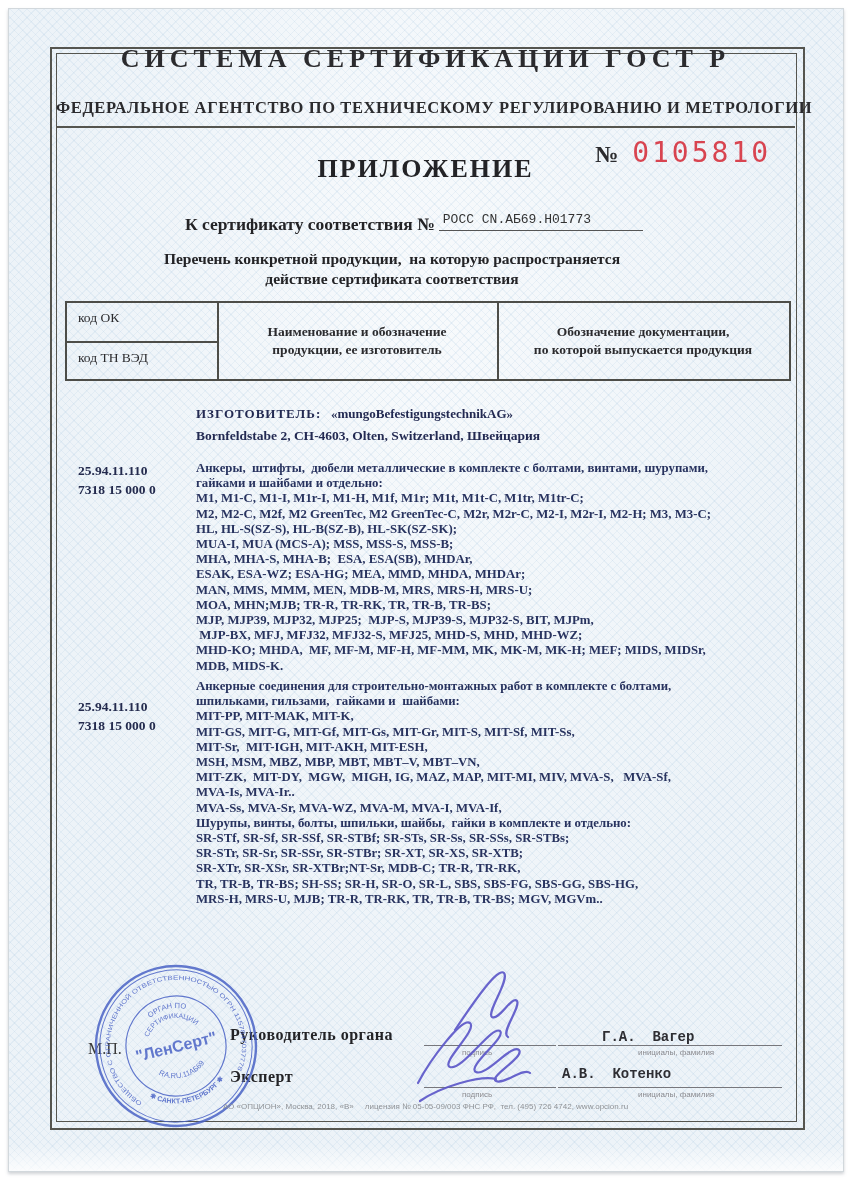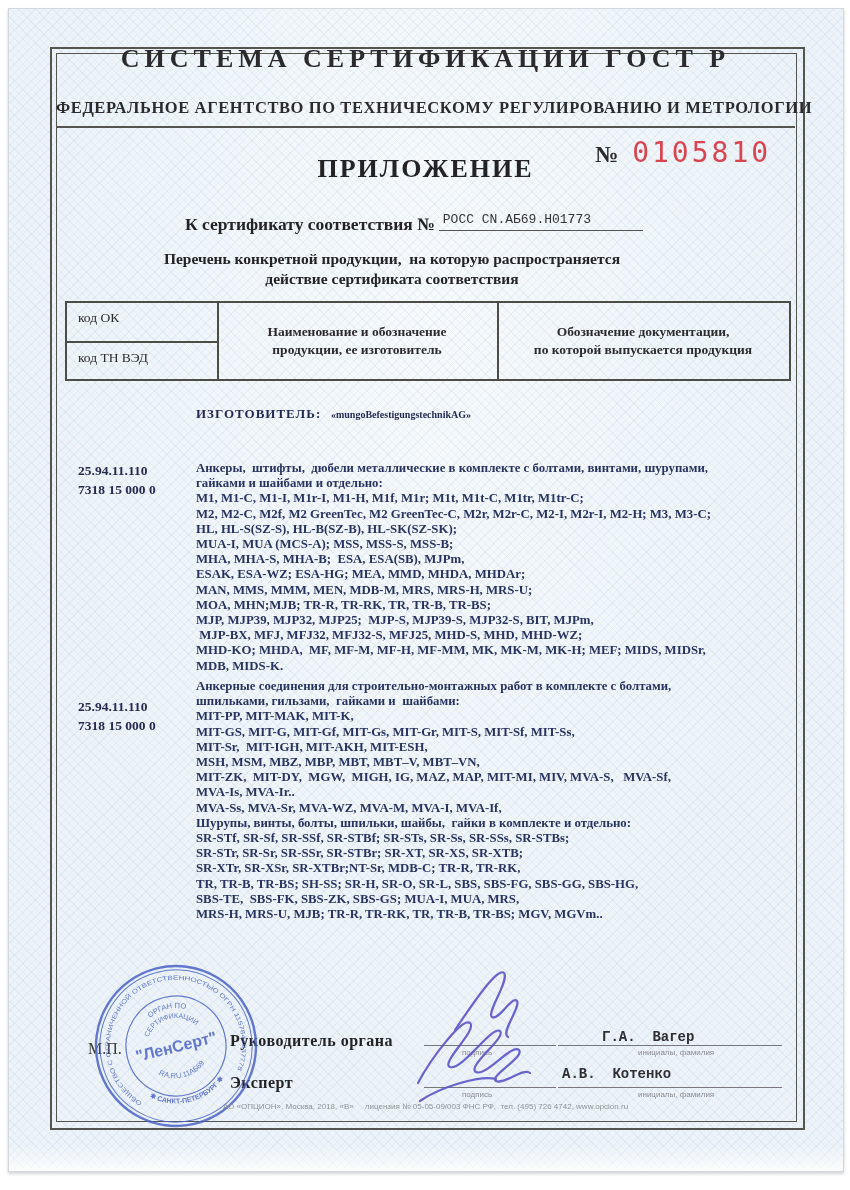--- a/index.html
+++ b/index.html
@@ -54,7 +54,7 @@
   
   .maker{position:absolute;left:196px;top:406px;font-size:13px;color:#232a52;white-space:pre;}
   .maker .mlab{letter-spacing:1px;font-weight:600;}
-  .maker .mname{font-weight:bold;font-size:10px;}
+  .maker .mname{font-weight:bold;font-size:13px;}
   .maker2{position:absolute;left:196px;top:428px;font-size:13.5px;font-weight:bold;color:#232a52;}
   .codes{position:absolute;left:78px;font-size:13.5px;font-weight:bold;color:#242b4e;line-height:19px;white-space:pre;}
   .plines{position:absolute;left:196px;width:600px;}

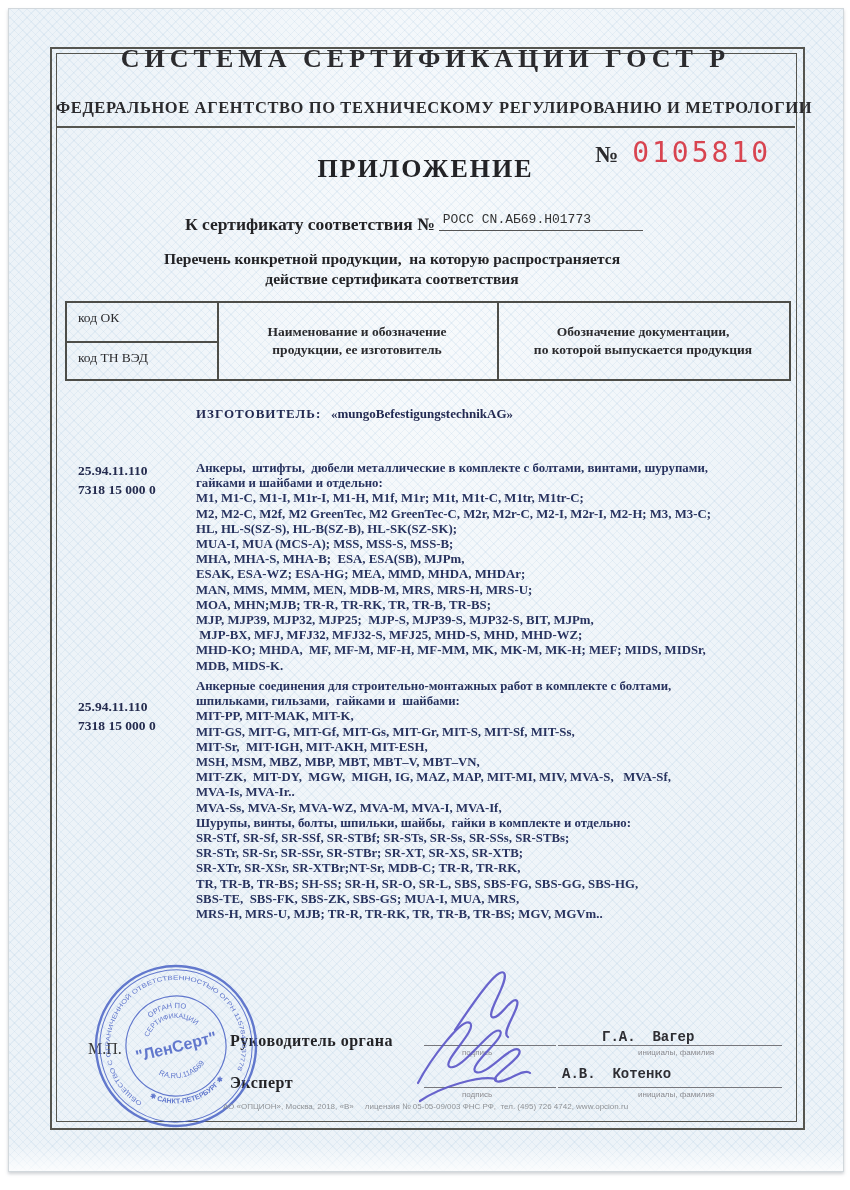--- a/index.html
+++ b/index.html
@@ -118,6 +118,7 @@
   </div>
 
   <div class="maker"><span class="mlab">ИЗГОТОВИТЕЛЬ:</span><span>   </span><span class="mname">«mungoBefestigungstechnikAG»</span></div>
+  <div class="maker2">Bornfeldstabe 2, CH-4603, Olten, Switzerland, Швейцария</div>
 
   <div class="codes" style="top:461px;"><span>25.94.11.110</span><br><span>7318 15 000 0</span></div>
   <div class="plines" style="top:461px;">

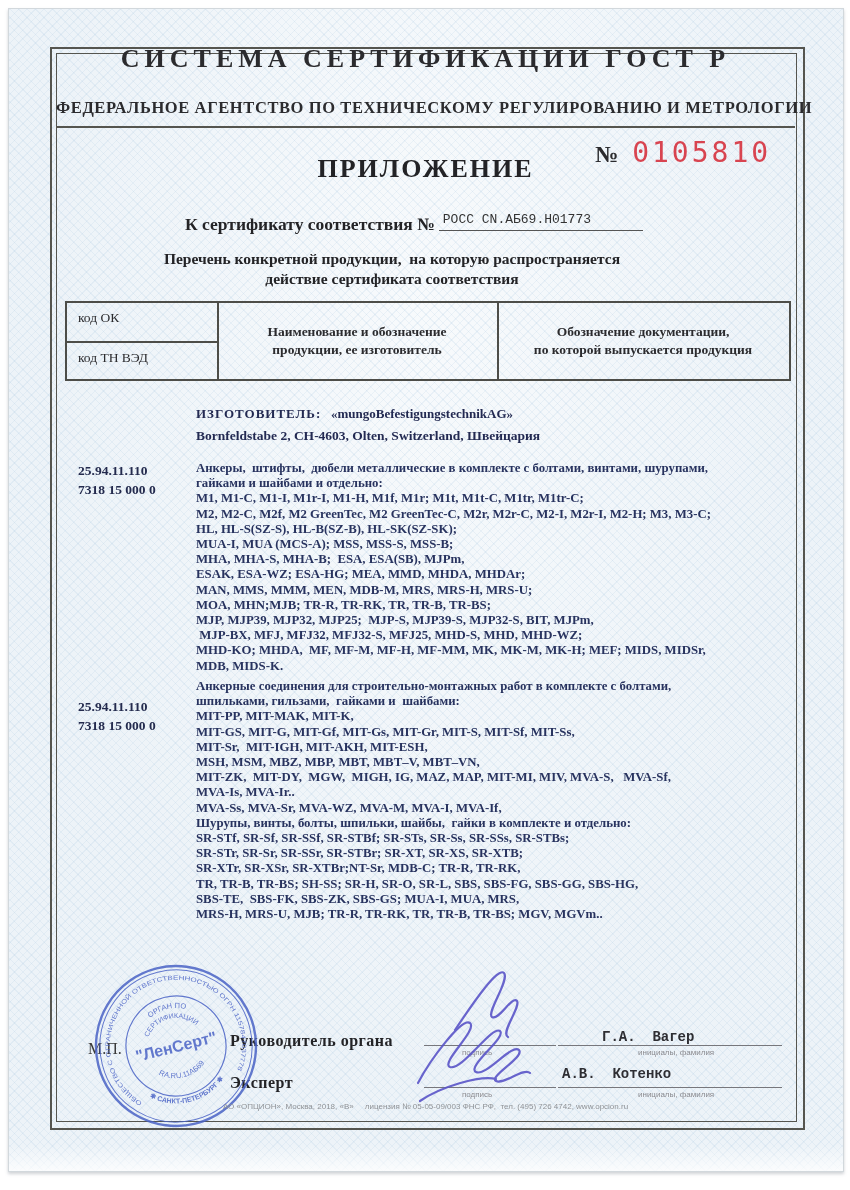--- a/index.html
+++ b/index.html
@@ -128,7 +128,7 @@
       <div class="pline">M2, M2-C, M2f, M2 GreenTec, M2 GreenTec-C, M2r, M2r-C, M2-I, M2r-I, M2-H; M3, M3-C;</div>
       <div class="pline">HL, HL-S(SZ-S), HL-B(SZ-B), HL-SK(SZ-SK);</div>
       <div class="pline">MUA-I, MUA (MCS-A); MSS, MSS-S, MSS-B;</div>
-      <div class="pline">MHA, MHA-S, MHA-B;  ESA, ESA(SB), MJPm,</div>
+      <div class="pline">MHA, MHA-S, MHA-B;  ESA, ESA(SB), MHDAr,</div>
       <div class="pline">ESAK, ESA-WZ; ESA-HG; MEA, MMD, MHDA, MHDAr;</div>
       <div class="pline">MAN, MMS, MMM, MEN, MDB-M, MRS, MRS-H, MRS-U;</div>
       <div class="pline">MOA, MHN;MJB; TR-R, TR-RK, TR, TR-B, TR-BS;</div>

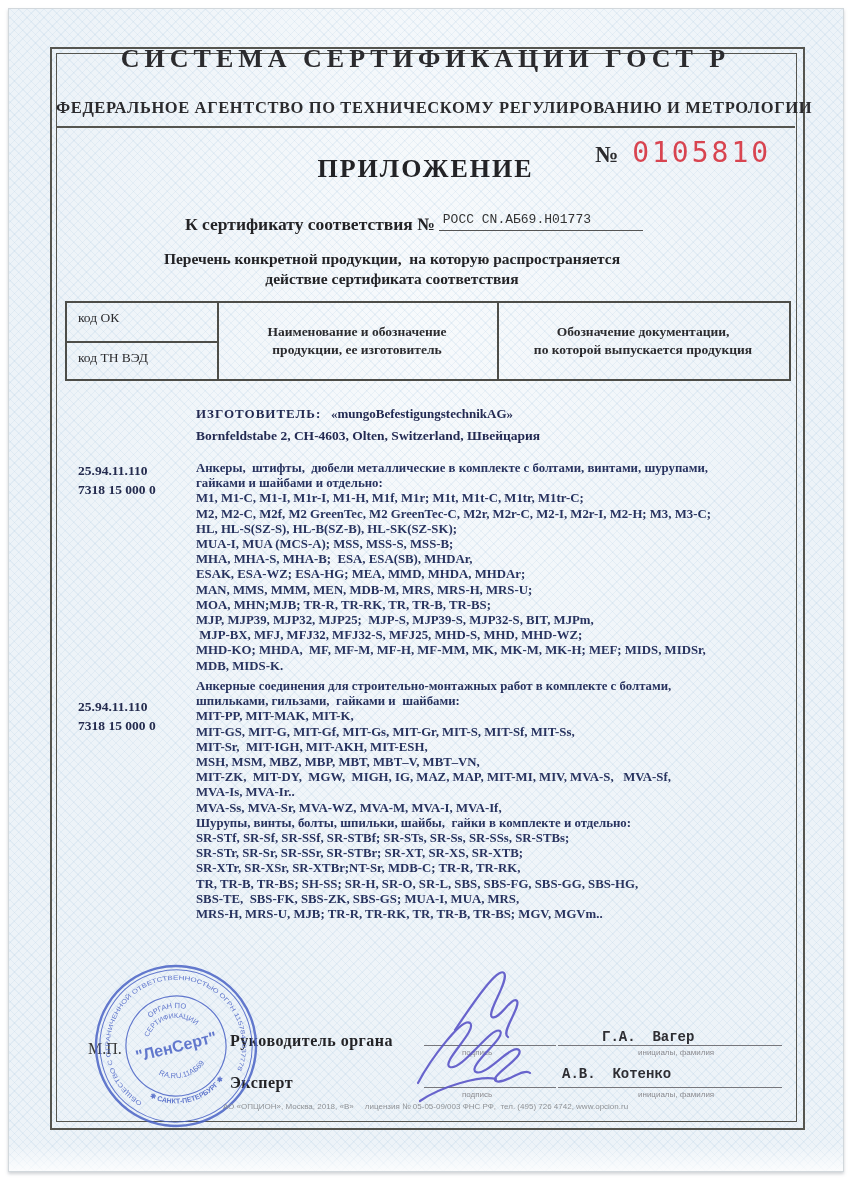--- a/index.html
+++ b/index.html
@@ -154,7 +154,6 @@
       <div class="pline">SR-STr, SR-Sr, SR-SSr, SR-STBr; SR-XT, SR-XS, SR-XTB;</div>
       <div class="pline">SR-XTr, SR-XSr, SR-XTBr;NT-Sr, MDB-C; TR-R, TR-RK,</div>
       <div class="pline">TR, TR-B, TR-BS; SH-SS; SR-H, SR-O, SR-L, SBS, SBS-FG, SBS-GG, SBS-HG,</div>
-      <div class="pline">SBS-TE,  SBS-FK, SBS-ZK, SBS-GS; MUA-I, MUA, MRS,</div>
       <div class="pline">MRS-H, MRS-U, MJB; TR-R, TR-RK, TR, TR-B, TR-BS; MGV, MGVm..</div>
     </div>
 

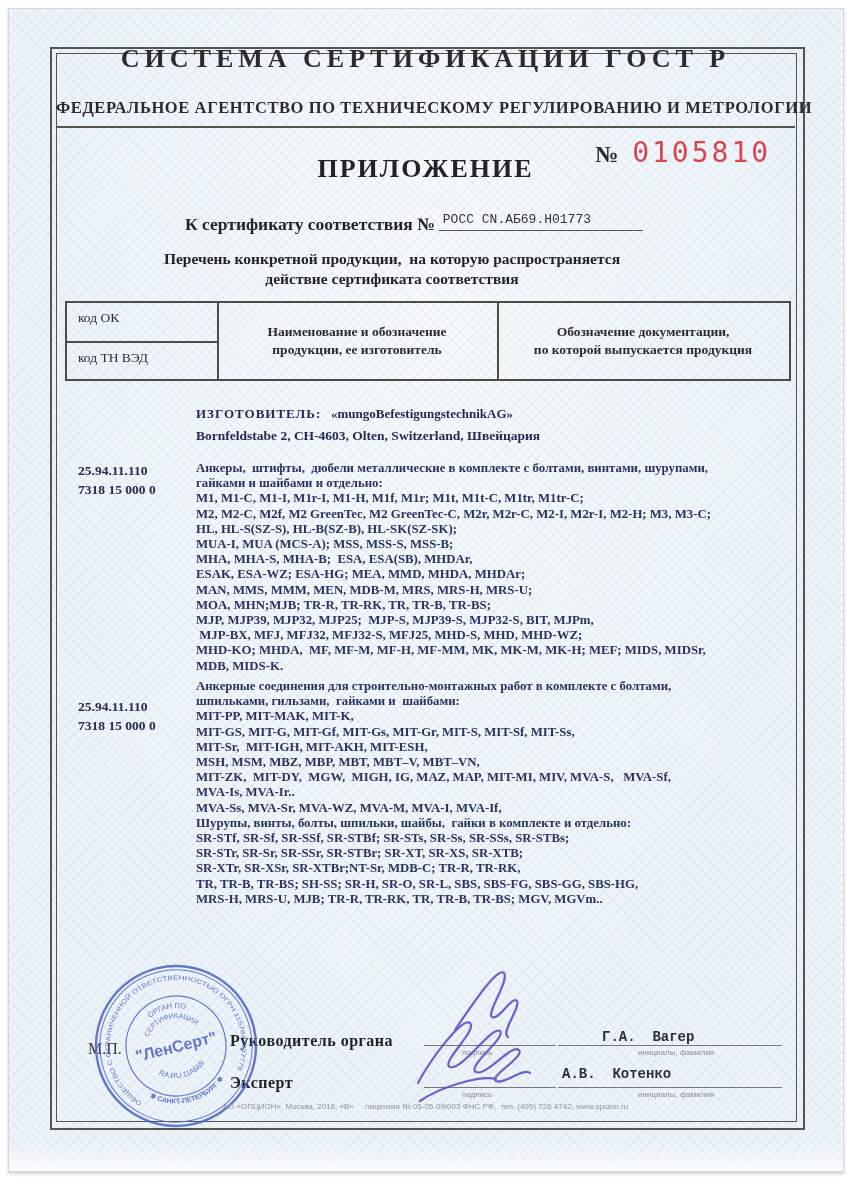--- a/index.html
+++ b/index.html
@@ -61,7 +61,7 @@
   .pline{font-size:12.8px;font-weight:bold;color:#28335f;line-height:15.2px;white-space:pre;}
   
   .mp{position:absolute;left:88px;top:1040px;font-size:16px;color:#3a3a3a;}
-  .role{position:absolute;left:230px;font-size:16px;font-weight:bold;color:#232326;letter-spacing:.5px;margin-top:6px;}
+  .role{position:absolute;left:230px;font-size:16px;font-weight:bold;color:#232326;letter-spacing:.5px;}
   .sigline{position:absolute;height:1px;background:#77777c;}
   .tinylab{position:absolute;font-family:"Liberation Sans",sans-serif;font-size:8px;color:#8b8b90;}
   .name{position:absolute;font-family:"Liberation Mono","DejaVu Sans Mono",monospace;

